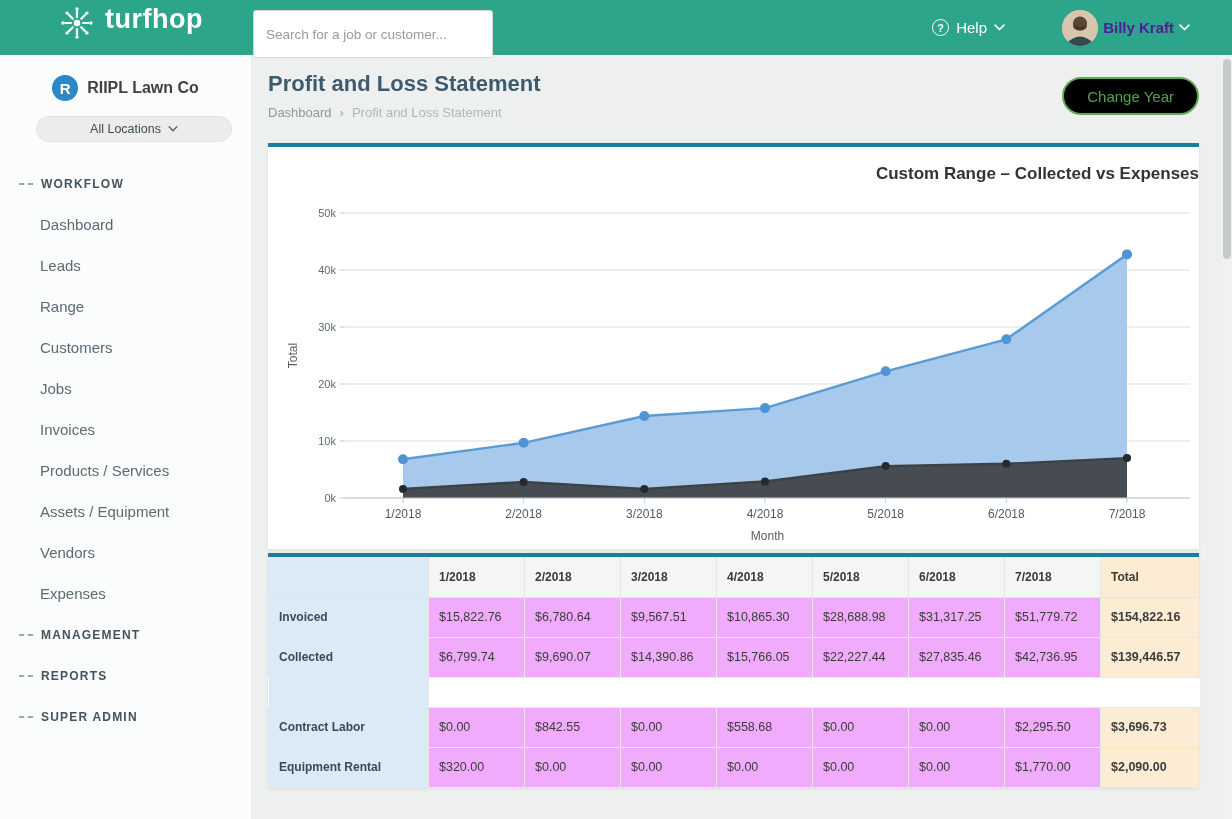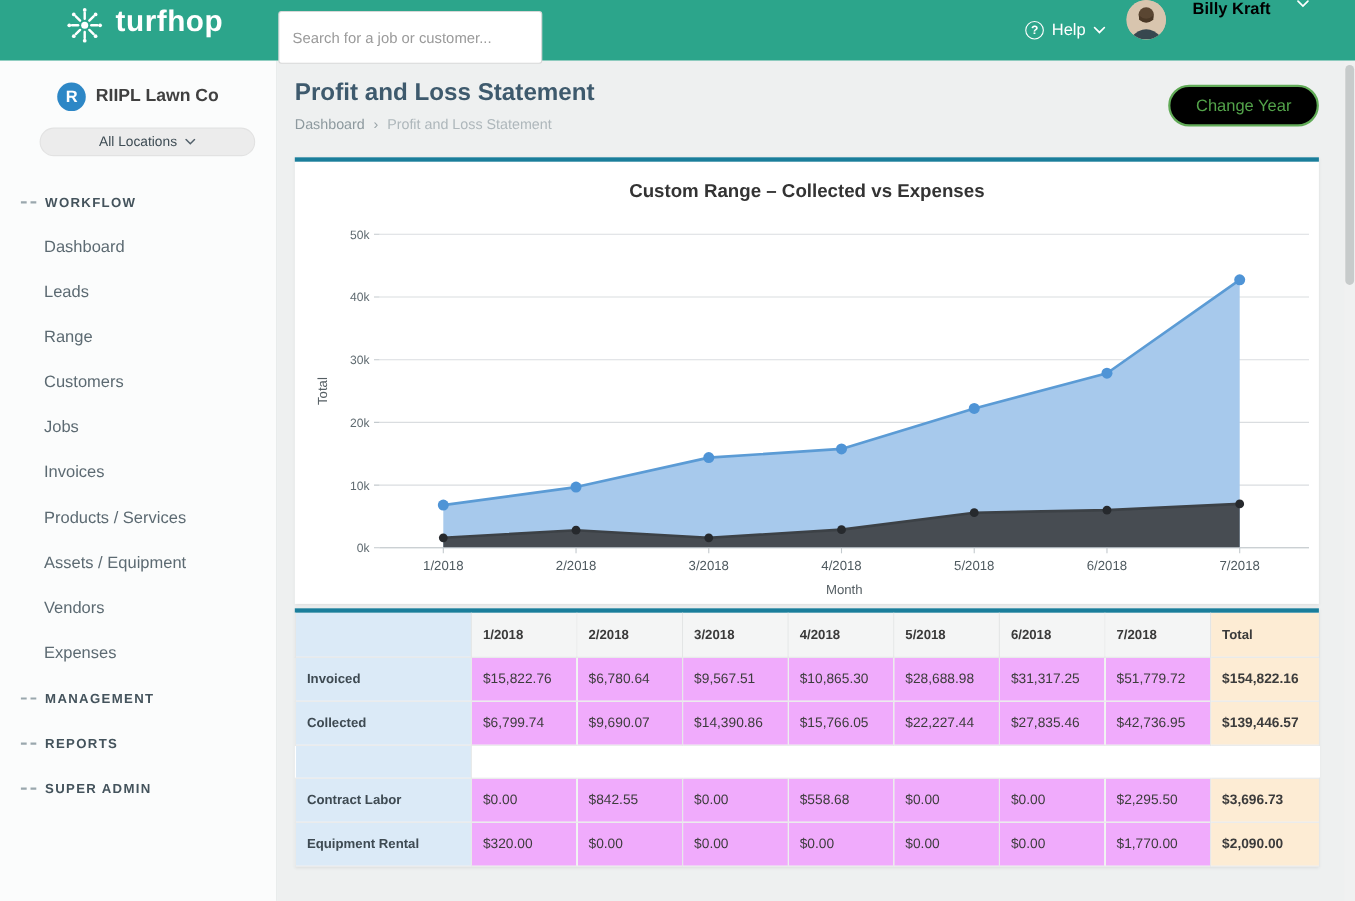--- a/index.html
+++ b/index.html
@@ -15,7 +15,7 @@
   .search::placeholder{color:#9a9a9a}
   .help{position:absolute;right:227px;top:0;height:55px;display:flex;align-items:center;gap:7px;color:#fff;font-size:15px;cursor:pointer}
   .qmark{width:17px;height:17px;border:1.4px solid #fff;border-radius:50%;font-size:11px;font-weight:700;display:flex;align-items:center;justify-content:center}
-  .user{position:absolute;right:42px;top:0;height:55px;display:flex;align-items:flex-start;gap:24px;color:#000000;cursor:pointer}
+  .user{position:absolute;right:42px;top:0;height:55px;display:flex;align-items:center;gap:5px;color:#4c1d95;cursor:pointer}
   .user-name{font-size:15px;font-weight:700}
   .avatar{width:36px;height:36px;border-radius:50%;overflow:hidden;display:block;background:#d8c5ae}
 

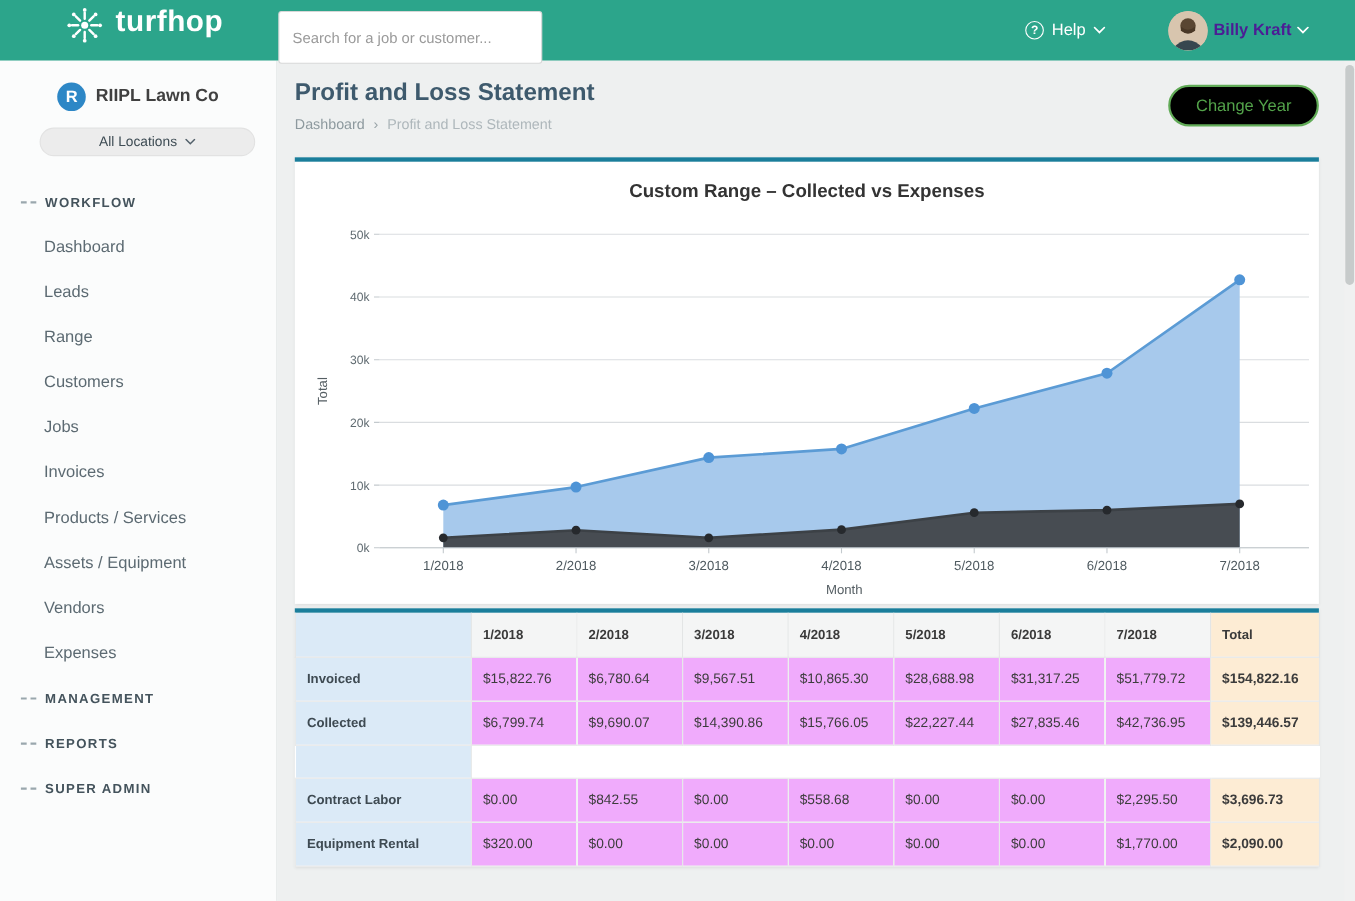--- a/index.html
+++ b/index.html
@@ -39,7 +39,7 @@
 
   
   .chart-card{position:absolute;left:268px;top:143px;width:931px;height:406px;background:#fff;border-top:4px solid #1A7E9B;box-shadow:0 1px 3px rgba(0,0,0,.08)}
-  .chart-title{text-align:center;margin-top:17px;font-size:17px;font-weight:700;color:#333}
+  .chart-title{text-align:right;margin-top:17px;font-size:17px;font-weight:700;color:#333}
   #chart{position:absolute;left:0;top:50px;width:931px;height:352px}
   .tick{font-size:11px;fill:#5f6a70;font-family:"Liberation Sans",sans-serif}
   .xtick{font-size:12px;fill:#4f5a60;font-family:"Liberation Sans",sans-serif}

